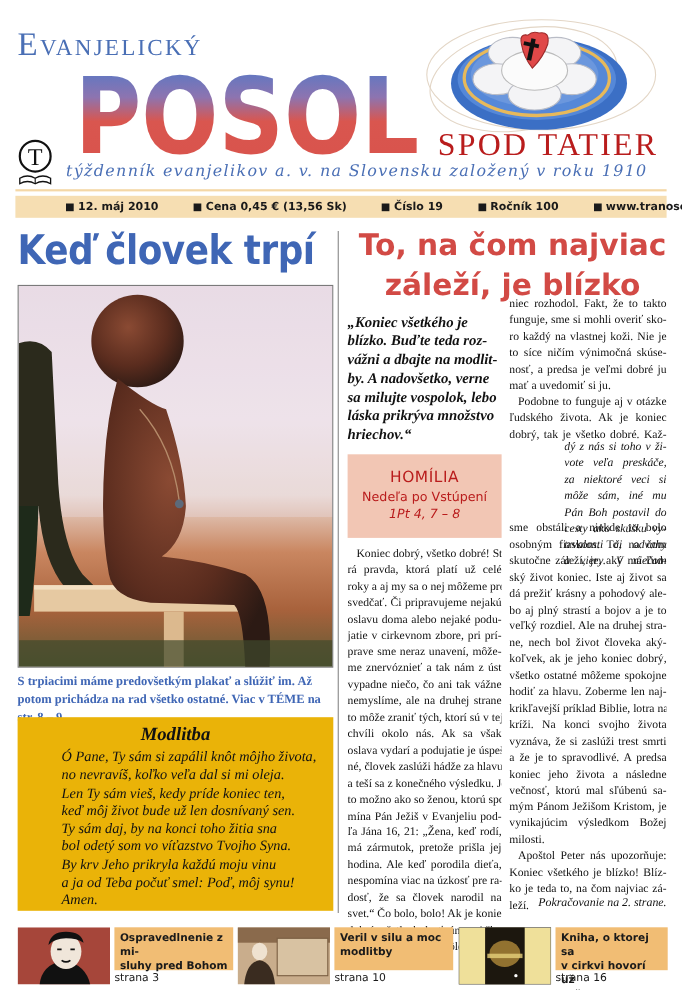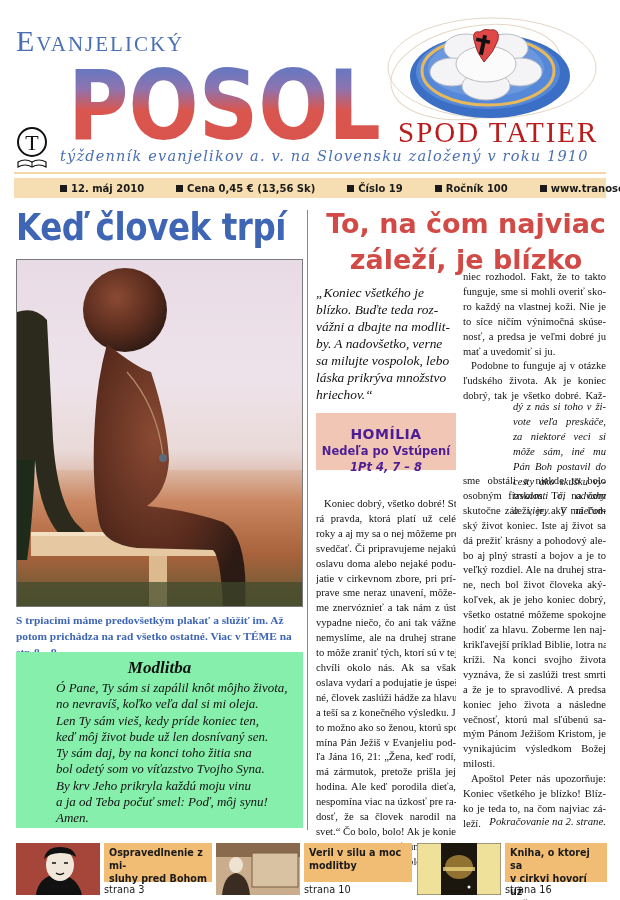--- a/index.html
+++ b/index.html
@@ -89,7 +89,7 @@
   }
   .quote {
     position: absolute; left: 316px; top: 284px; width: 142px;
-    font-family: "Liberation Serif", serif; font-style: italic; font-weight: normal;
+    font-family: "Liberation Serif", serif; font-style: italic; font-weight: bold;
     font-size: 13.4px; line-height: 17px; color: #111;
   }
   .homily {

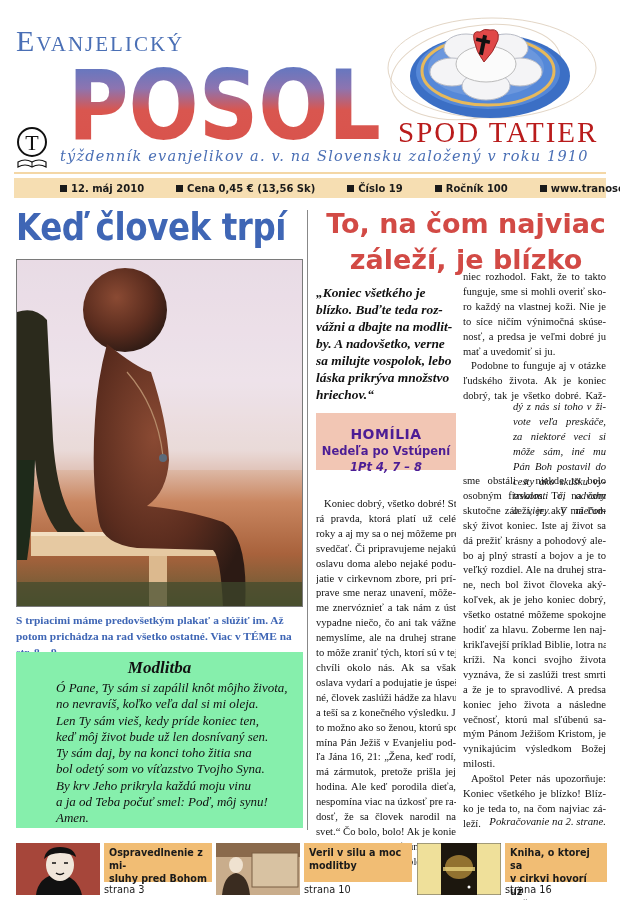--- a/index.html
+++ b/index.html
@@ -93,9 +93,9 @@
     font-size: 13.4px; line-height: 17px; color: #111;
   }
   .homily {
-    position: absolute; left: 316px; top: 413px; width: 140px; height: 57px;
+    position: absolute; left: 316px; top: 413px; width: 140px; height: 76px;
     background: #f2c6b4; text-align: center; padding-top: 12px;
-    font-family: "DejaVu Sans", sans-serif; color: #4c1d95; font-weight: bold;
+    font-family: "DejaVu Sans", sans-serif; color: #b91c1c;
   }
   .homily .h1 { font-size: 14px; letter-spacing: 0.5px; line-height: 18px; }
   .homily .h2 { font-size: 11.5px; line-height: 16px; }

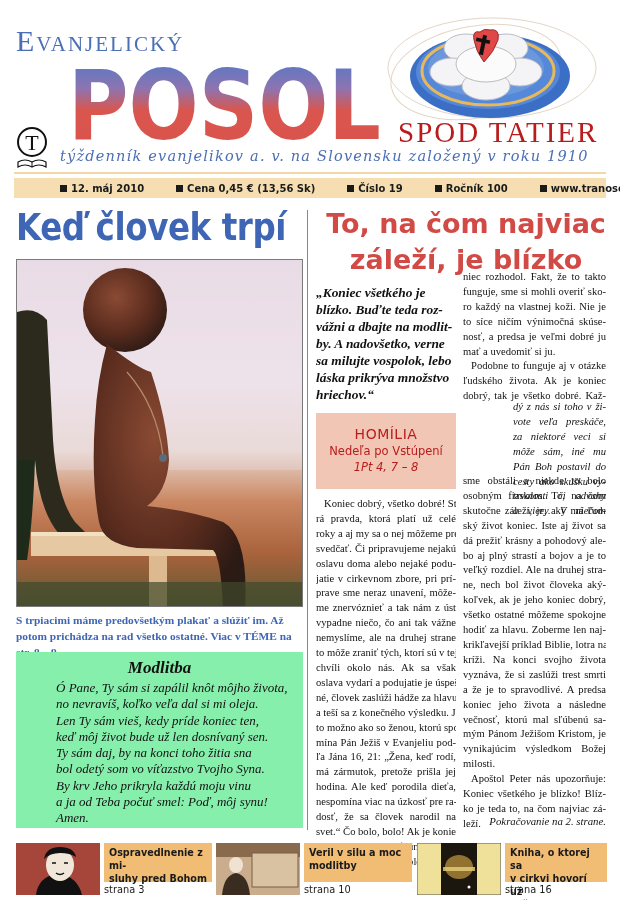--- a/index.html
+++ b/index.html
@@ -70,7 +70,7 @@
 
   .prayer {
     position: absolute; left: 16px; top: 652px; width: 287px; height: 176px;
-    background: #86efac; padding: 6px 0 0 40px;
+    background: #eab308; padding: 6px 0 0 40px;
   }
   .prayer-title {
     font-family: "Liberation Serif", serif; font-style: italic; font-weight: bold;

